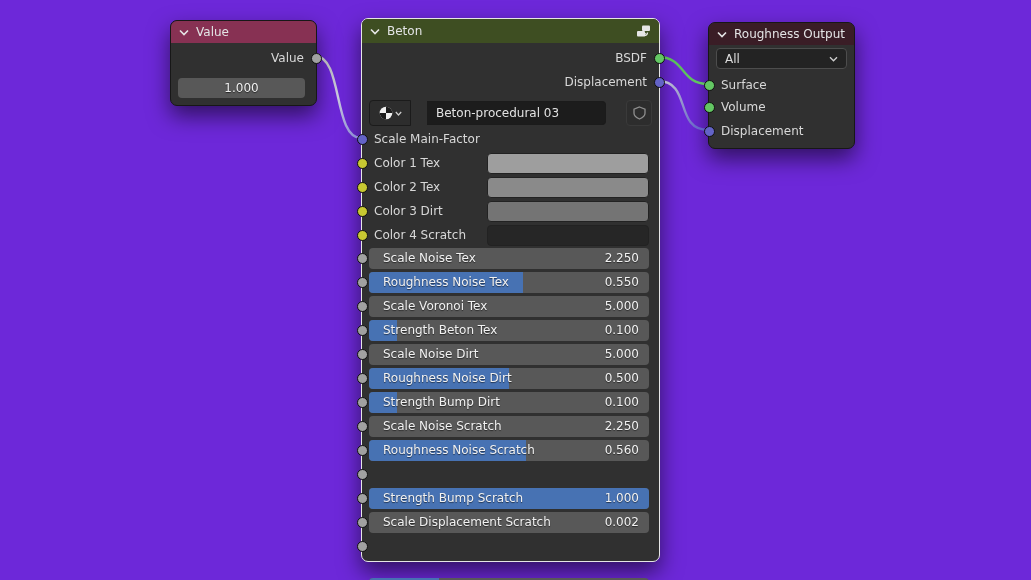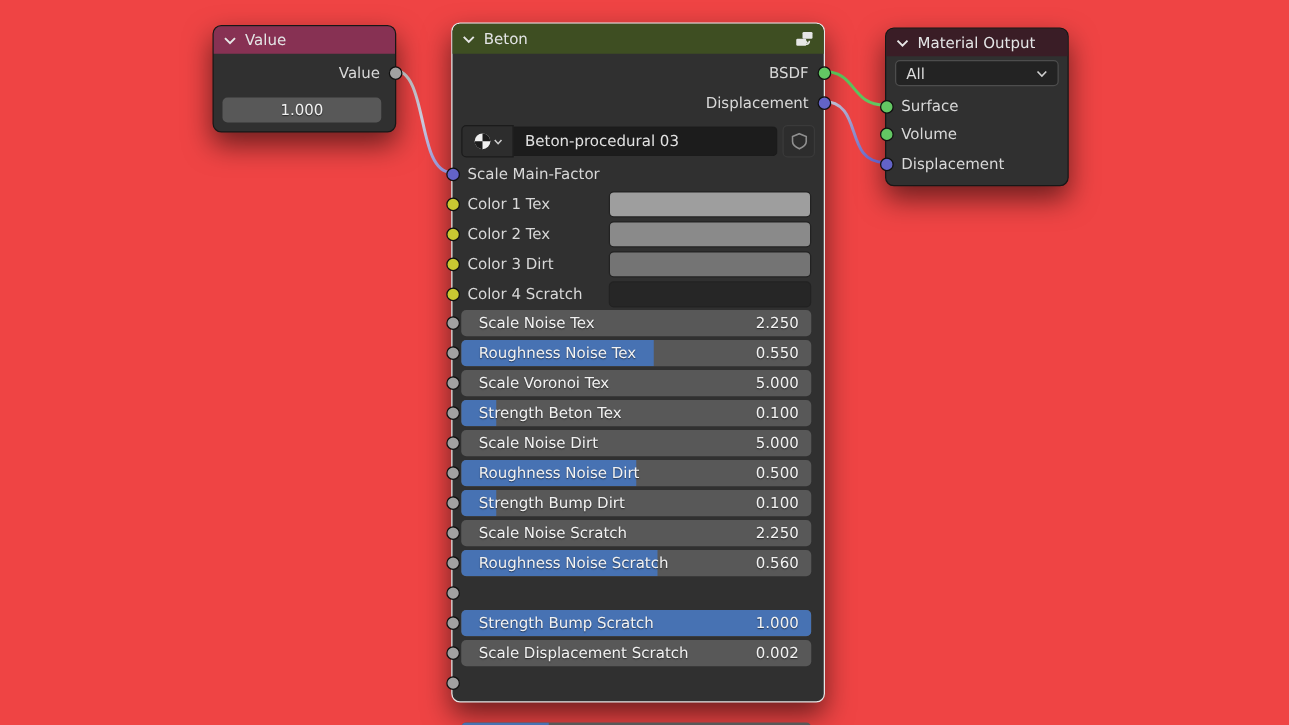--- a/index.html
+++ b/index.html
@@ -3,7 +3,7 @@
 <meta charset="utf-8">
 <style>
   html,body{margin:0;padding:0;background:#000;}
-  .stage{position:relative;width:1031px;height:580px;background:#ef4444;overflow:hidden;
+  .stage{position:relative;width:1031px;height:580px;background:#6d28d9;overflow:hidden;
          font-family:"DejaVu Sans","Liberation Sans",sans-serif;font-size:12px;color:#d8d8d8;}
   .node{position:absolute;background:#303030;border:1px solid #171717;border-radius:7px;
         box-shadow:0 10px 22px rgba(0,0,0,.55);}

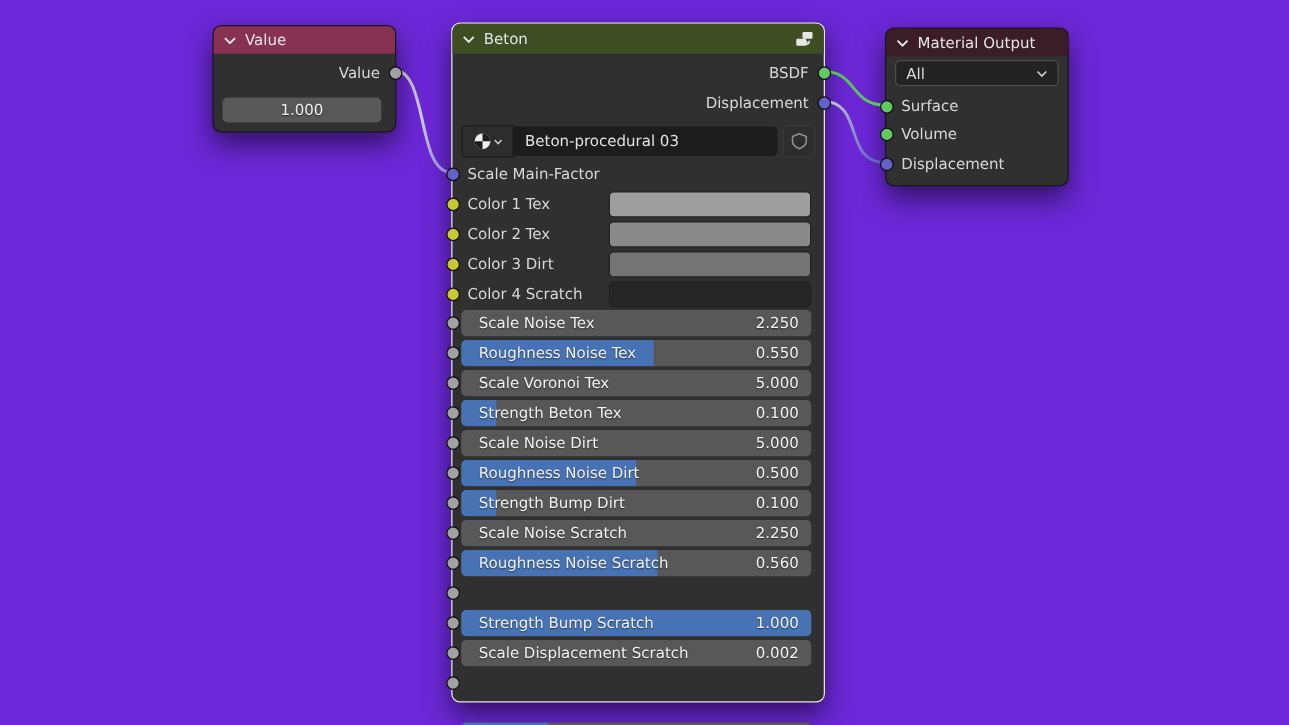--- a/index.html
+++ b/index.html
@@ -233,7 +233,7 @@
             <polyline points="1,1.5 5,5.5 9,1.5" fill="none" stroke="#e6e6e6" stroke-width="1.6"></polyline>
           </svg>
       </span>
-      <span class="hdr-title">Material Output</span>
+      <span class="hdr-title">Roughness Output</span>
     </div>
     <div class="dropdown" style="top:25px;">
       <span class="dd-label">All</span>

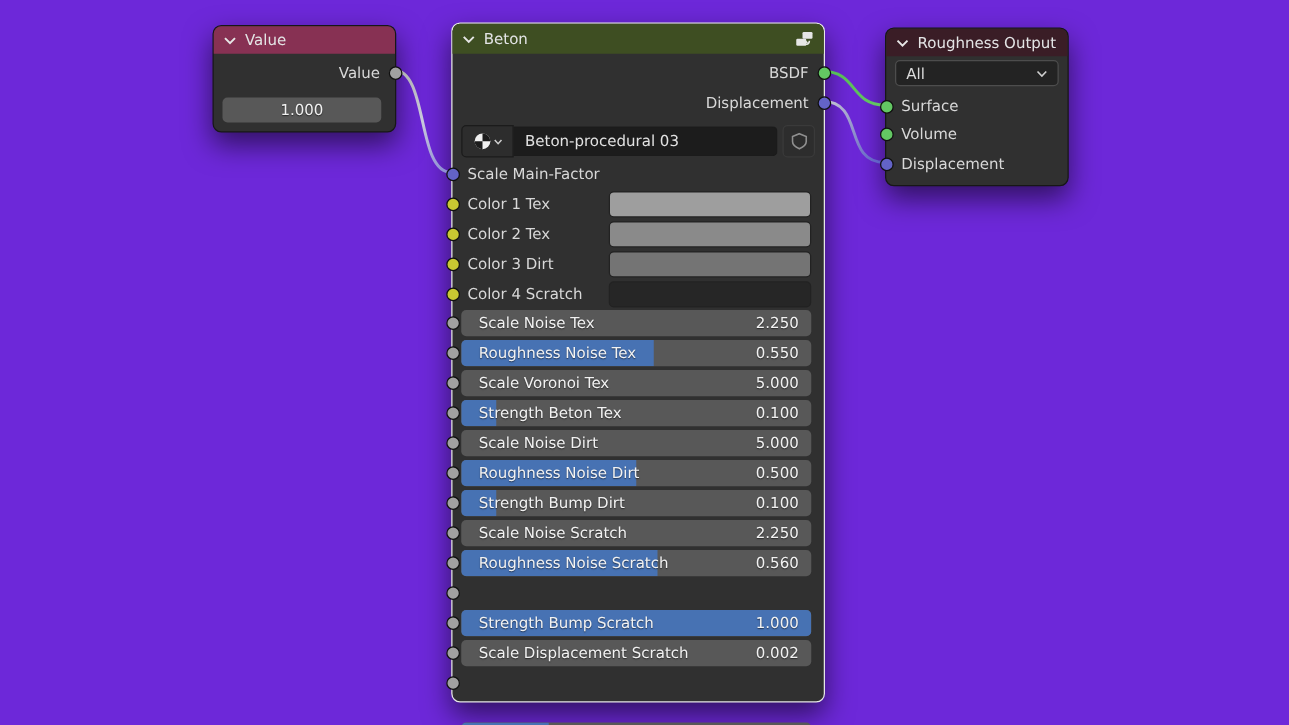--- a/index.html
+++ b/index.html
@@ -97,7 +97,7 @@
       <span class="socket right s-vector" style="top:6px;"></span>
     </div>
 
-    <div class="mat-row" style="top:82px;">
+    <div class="mat-row" style="top:82px;gap:16px;">
       <span class="mat-browse">
         <span class="icon">
           <svg width="14" height="14" viewBox="0 0 14 14">

